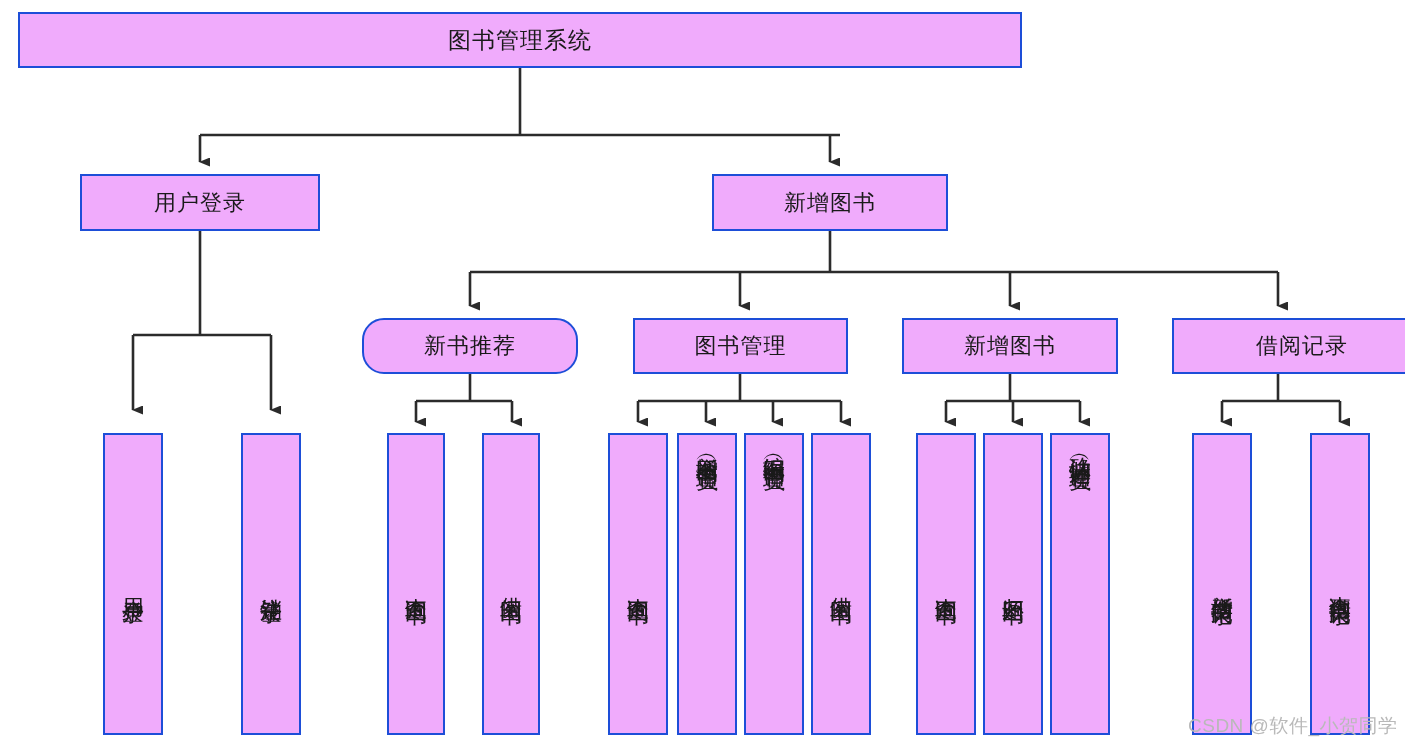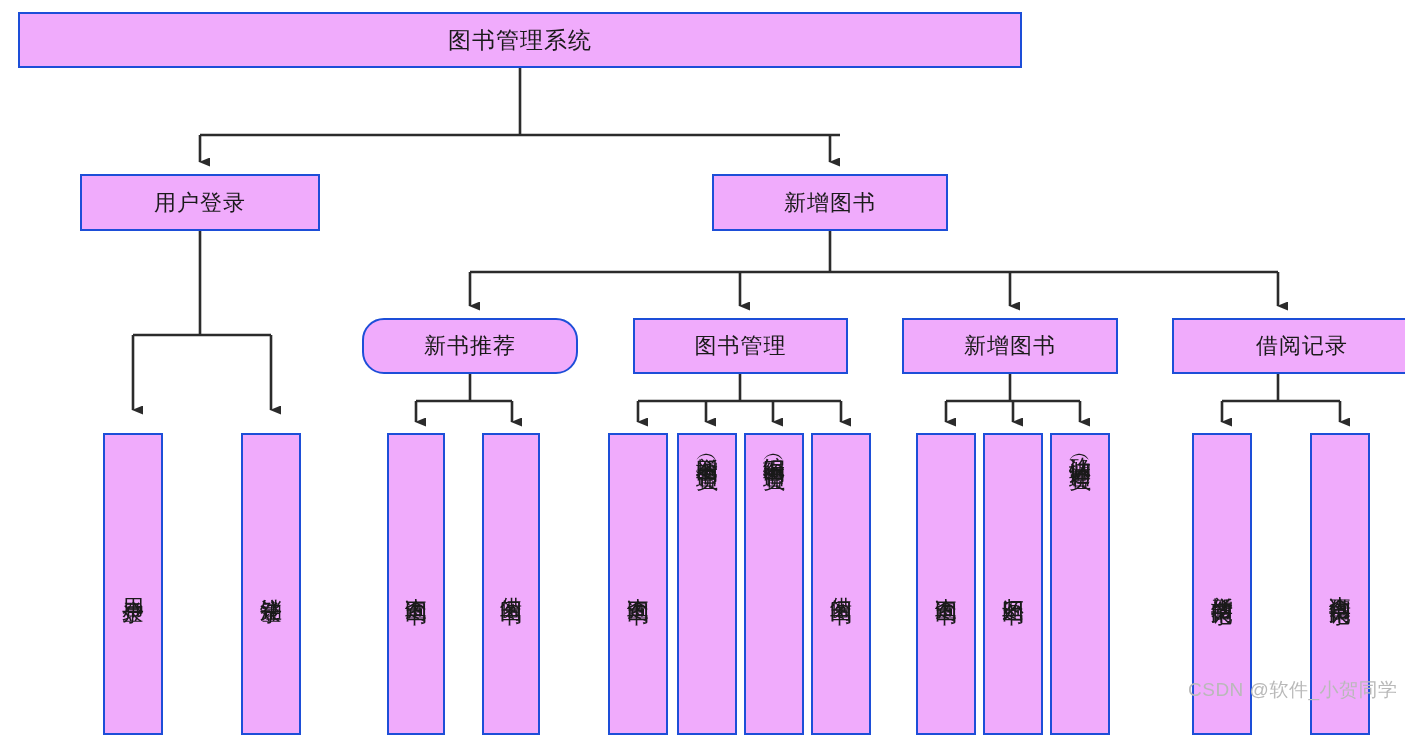--- a/index.html
+++ b/index.html
@@ -146,7 +146,7 @@
   <div class="node vert" style="left:1192px; top:433px; width:60px; height:302px;">新增借阅记录</div>
   <div class="node vert" style="left:1310px; top:433px; width:60px; height:302px;">查询借阅记录</div>
 
-  <div class="watermark" style="left:1188px; top:677px;text-align:center;">CSDN @软件_小贺同学</div>
+  <div class="watermark" style="left:1188px; top:713px;text-align:center;">CSDN @软件_小贺同学</div>
 
 </div>
 

